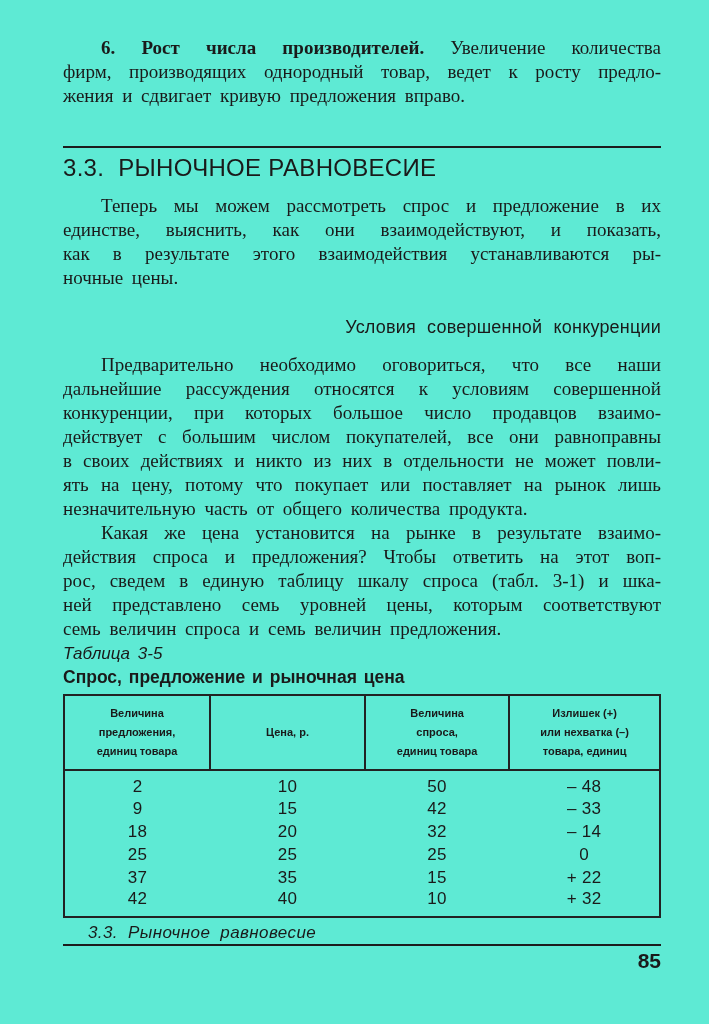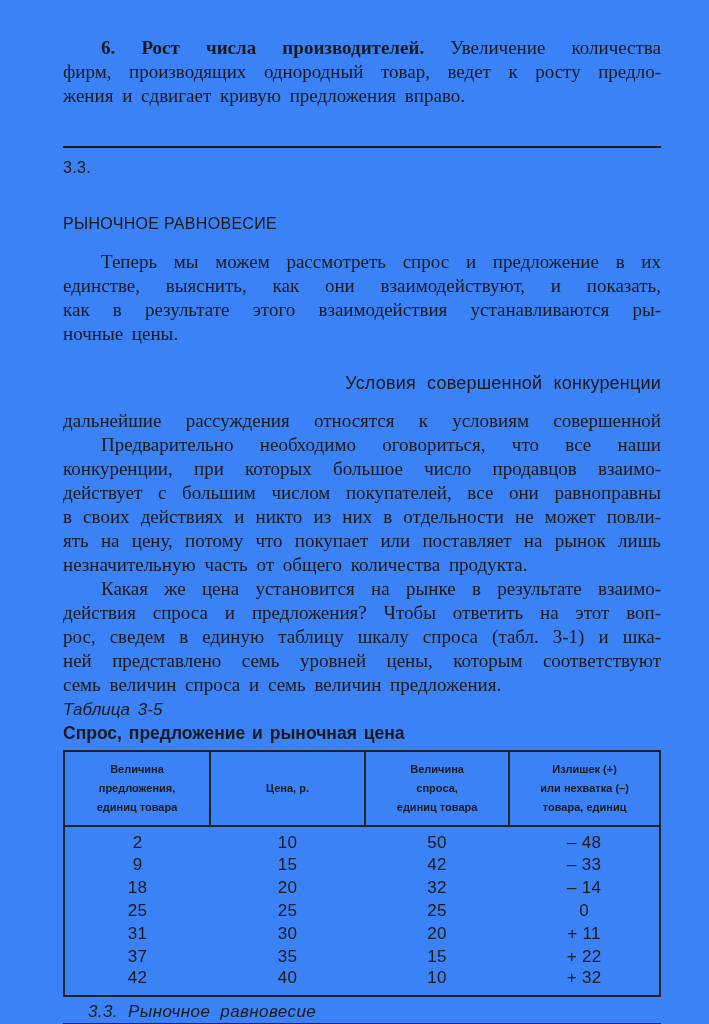--- a/index.html
+++ b/index.html
@@ -6,7 +6,7 @@
   html, body { width: 709px; height: 1024px; background: #ffffff; }
   .page {
     width: 709px; height: 1024px;
-    background: #3b82f6;
+    background: #5eead4;
     color: #1a1a1a;
     padding: 36px 48px 0 63px;
     font-family: "Liberation Serif", "DejaVu Serif", serif;

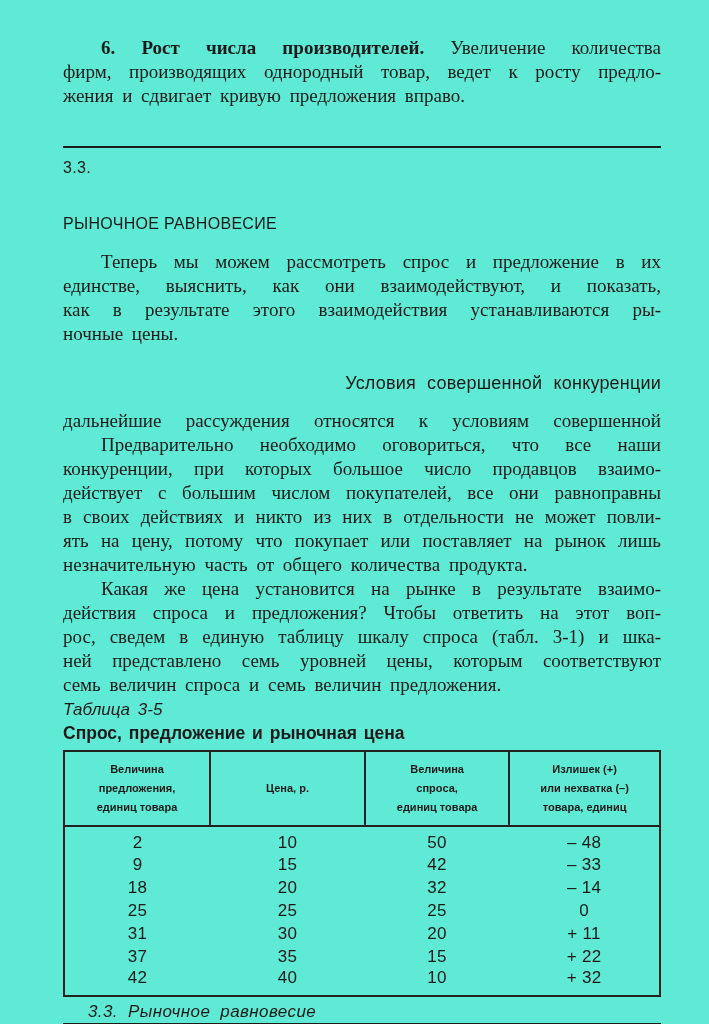--- a/index.html
+++ b/index.html
@@ -29,12 +29,11 @@
   .section-heading {
     margin-top: 7px;
     display: flex;
-    gap: 30px;
-    font-family: "Liberation Sans", "DejaVu Sans", sans-serif;
-    font-size: 16px;
+    gap: 14px;
+    font-family: "Liberation Sans", "DejaVu Sans", sans-serif;
+    font-size: 24px;
     line-height: 26px;
     letter-spacing: 0.3px;
-    flex-direction: column;
   }
   .para-equilibrium { margin-top: 13px; }
   .subheading {

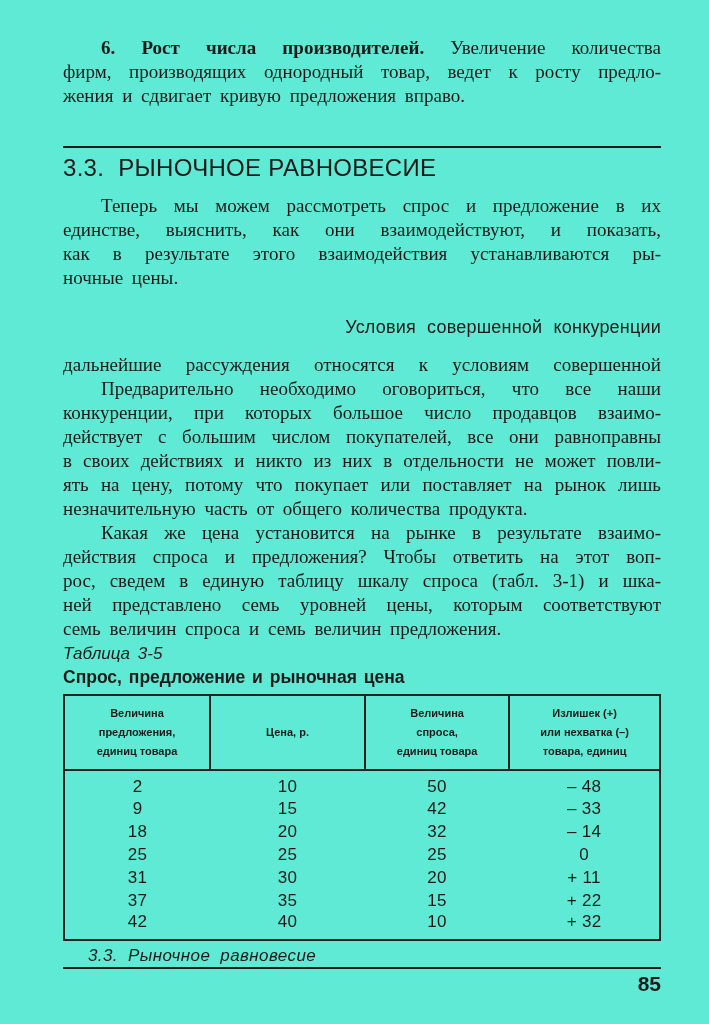--- a/index.html
+++ b/index.html
@@ -146,8 +146,8 @@
   <div class="subheading">Условия совершенной конкуренции</div>
 
   <div class="para para-competition">
+      <div class="bline first">Предварительно необходимо оговориться, что все наши</div>
       <div class="bline">дальнейшие рассуждения относятся к условиям совершенной</div>
-      <div class="bline first">Предварительно необходимо оговориться, что все наши</div>
       <div class="bline">конкуренции, при которых большое число продавцов взаимо-</div>
       <div class="bline">действует с большим числом покупателей, все они равноправны</div>
       <div class="bline">в своих действиях и никто из них в отдельности не может повли-</div>

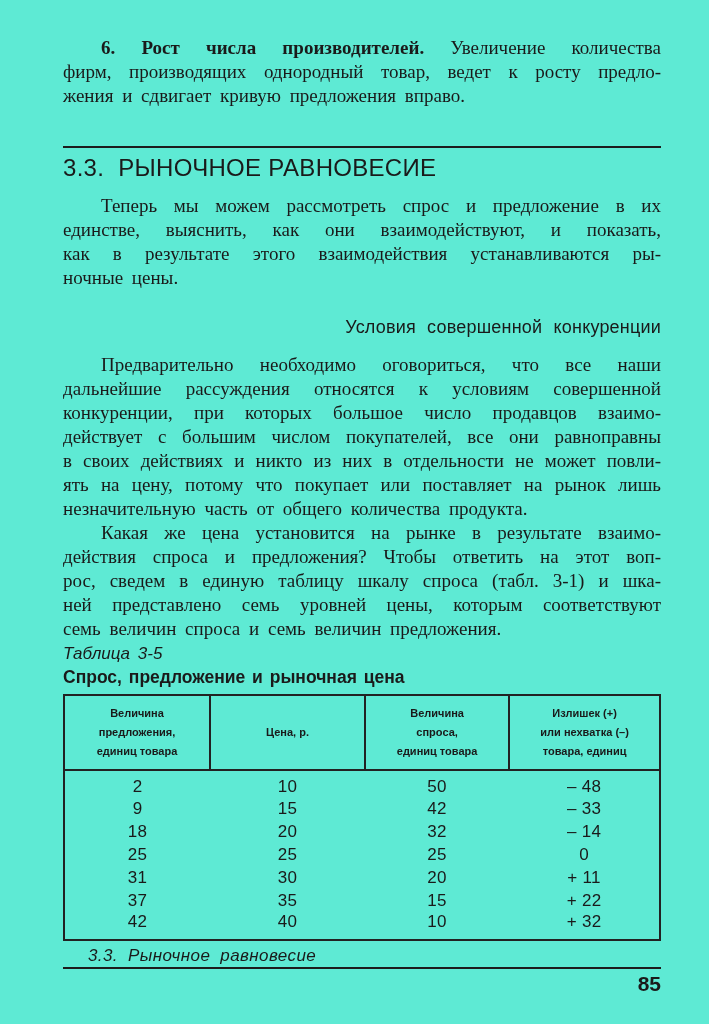--- a/index.html
+++ b/index.html
@@ -208,12 +208,6 @@
           <td>0</td>
         </tr>
         <tr>
-          <td>31</td>
-          <td>30</td>
-          <td>20</td>
-          <td>+ 11</td>
-        </tr>
-        <tr>
           <td>37</td>
           <td>35</td>
           <td>15</td>

